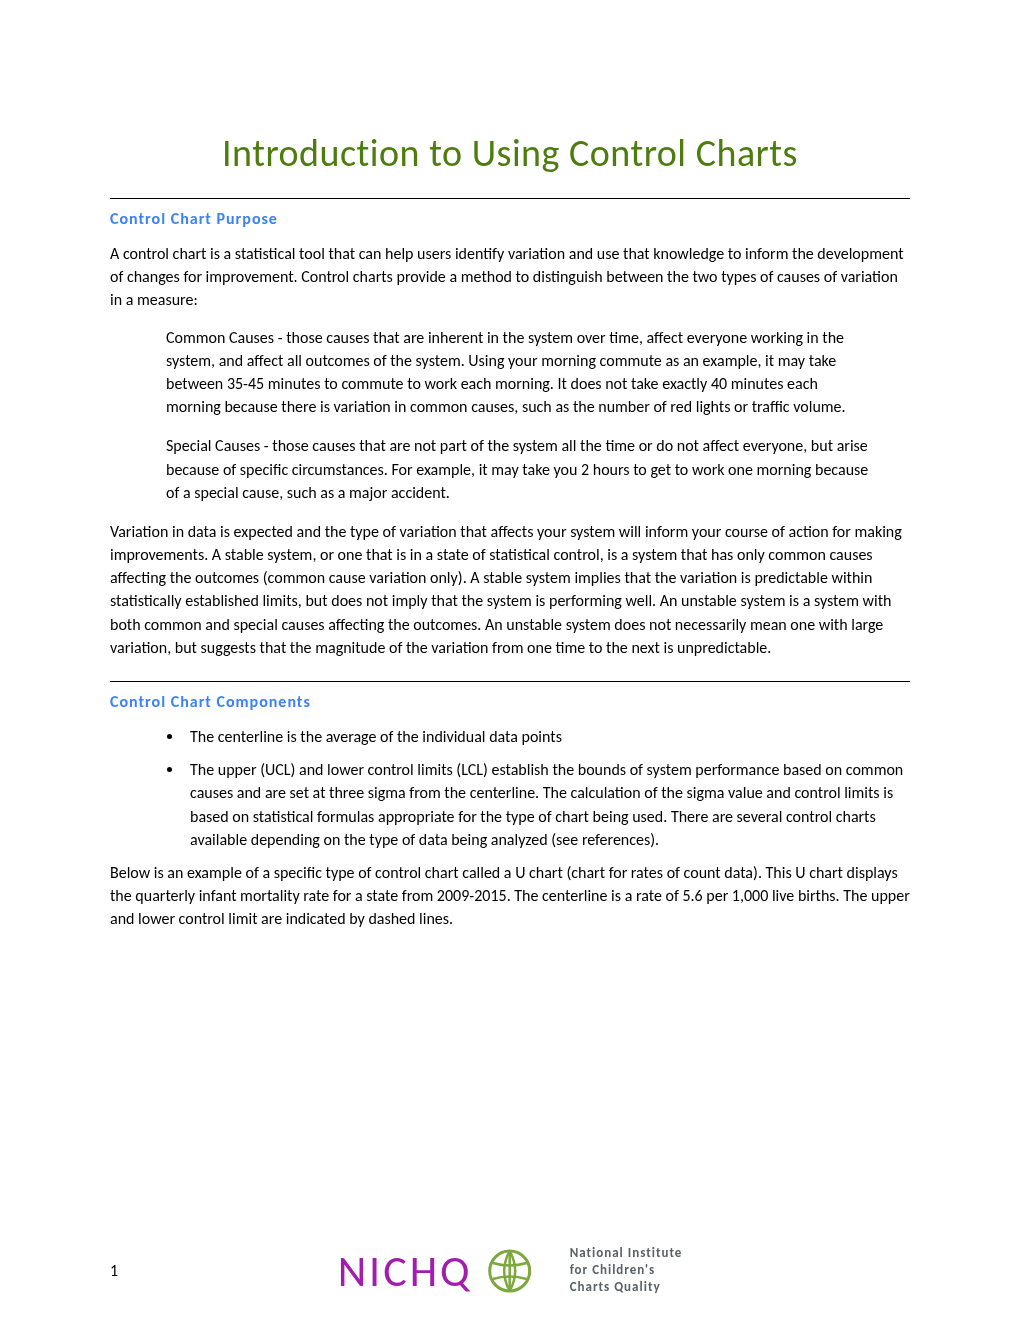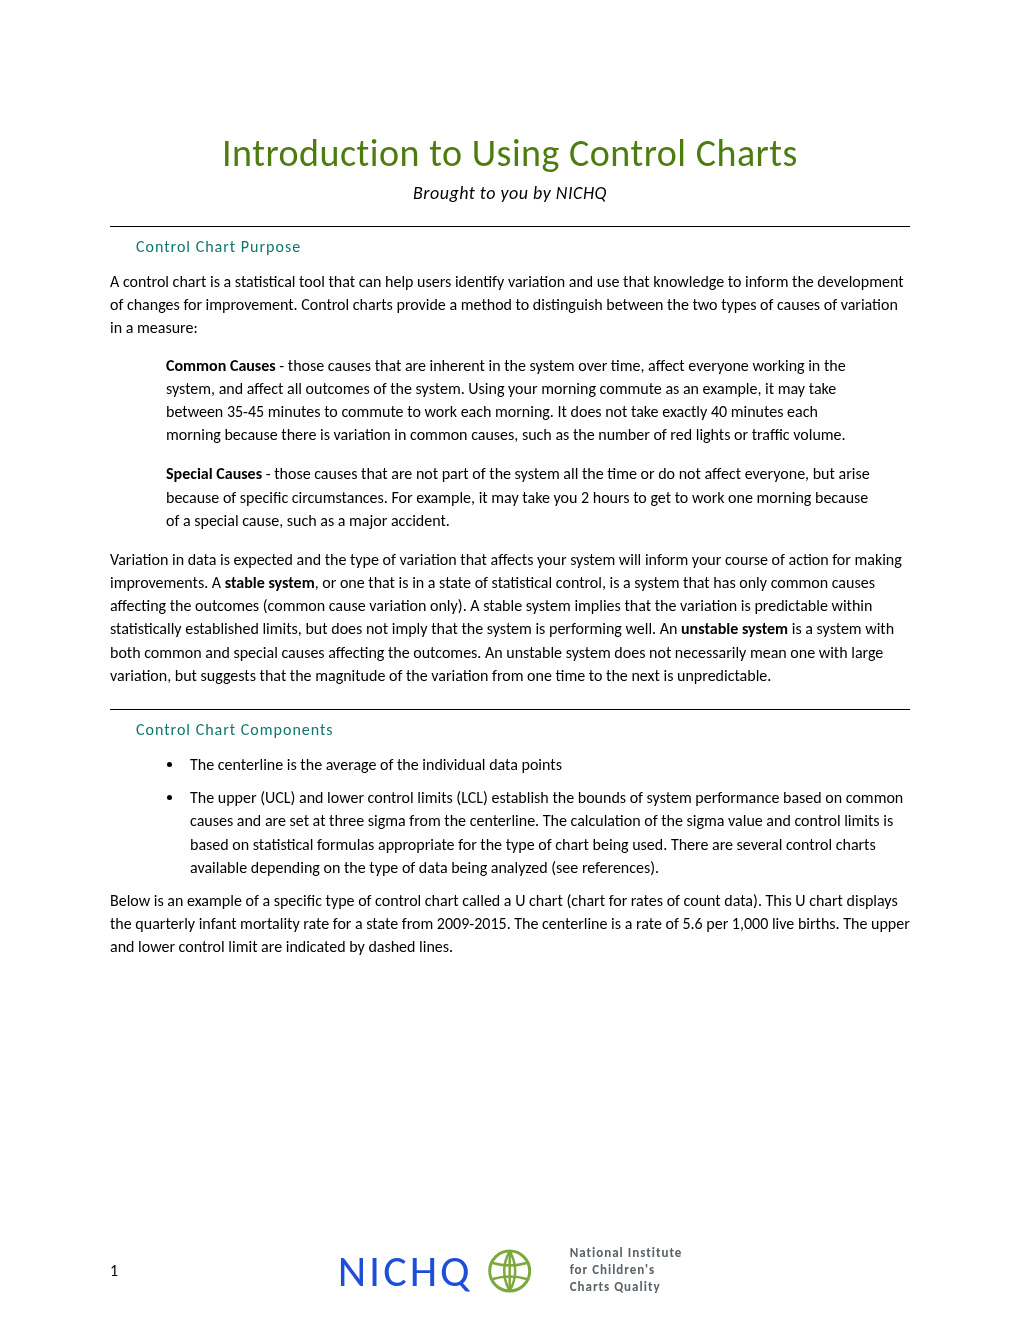--- a/index.html
+++ b/index.html
@@ -111,7 +111,6 @@
 
 <div class="page">
   <h1 class="title">Introduction to Using Control Charts</h1>
-  <div class="subtitle">Brought to you by NICHQ</div>
   <hr class="hr">
 
   <div class="section-heading">Control Chart Purpose</div>

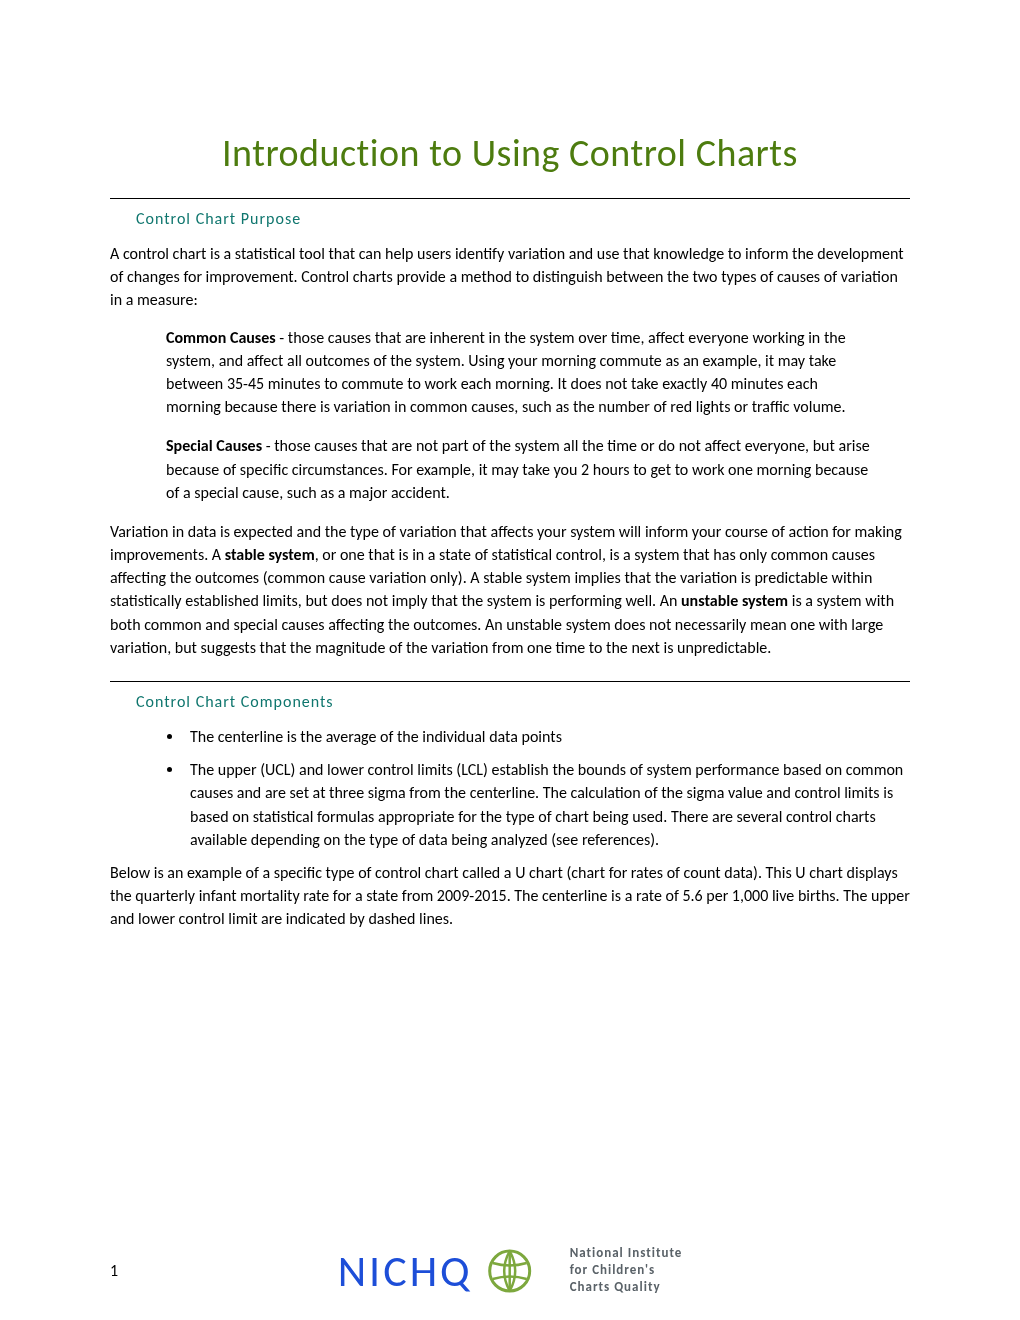--- a/index.html
+++ b/index.html
@@ -37,11 +37,10 @@
     }
     .section-heading {
       font-size: 16px;
-      color: #0f766e;
+      color: #3b82f6;
       letter-spacing: 1px;
       margin-bottom: 14px;
-      font-weight: 400;
-      margin-left: 26px;
+      font-weight: 700;
     }
     .body-text {
       font-size: 16px;

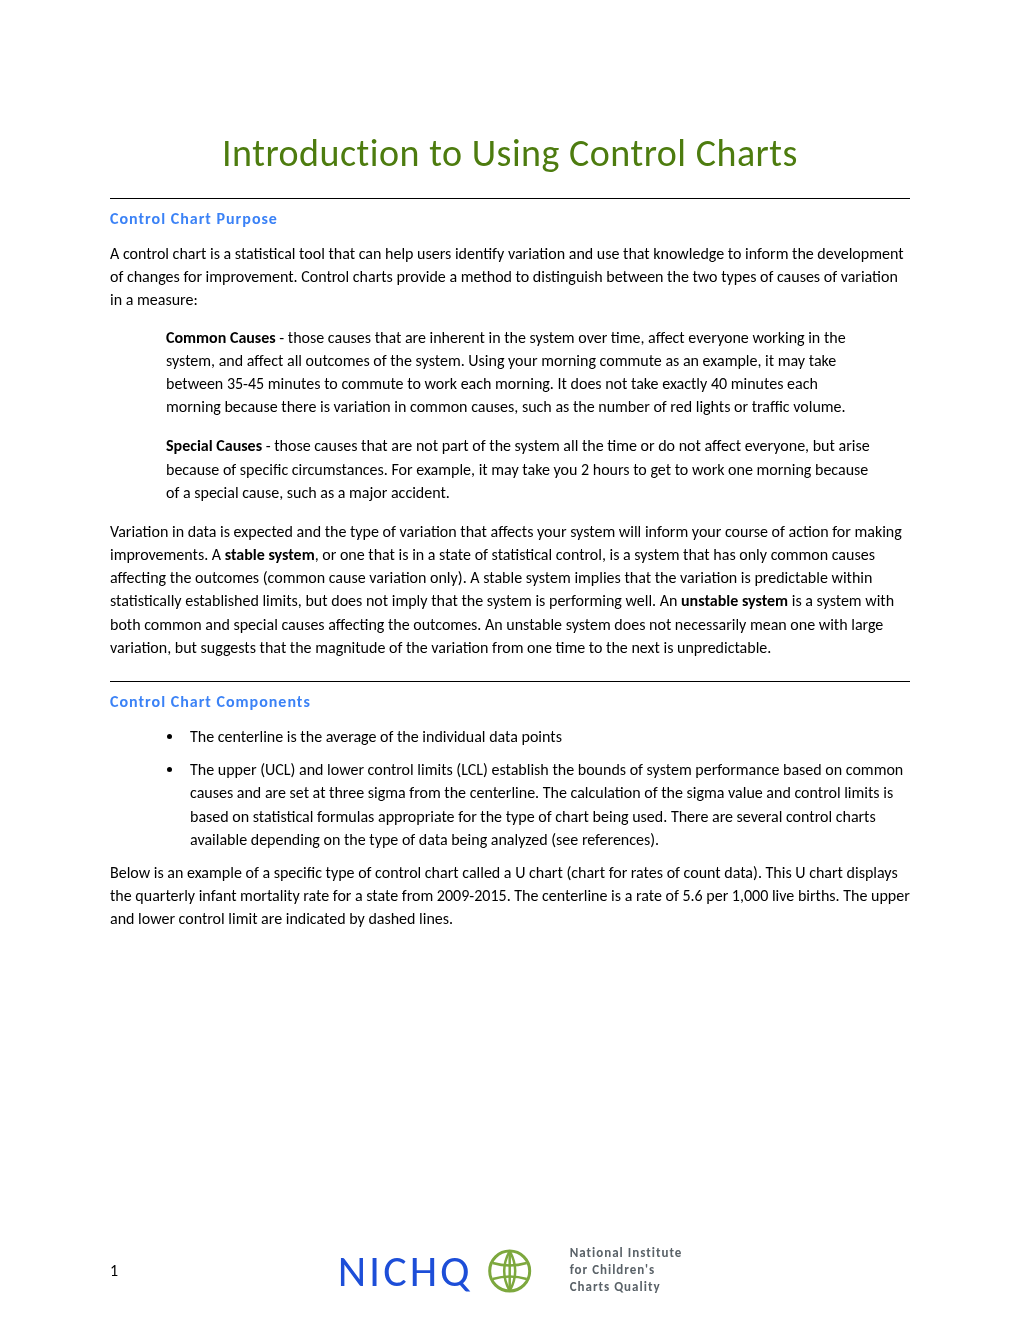--- a/index.html
+++ b/index.html
@@ -53,7 +53,7 @@
       margin-bottom: 16px;
     }
     .indent-block .body-text { margin-bottom: 0; }
-    .bold { font-weight: 700; }
+    .bold { font-weight: 400; }
     ul.bullets {
       margin-left: 50px;
       padding-left: 24px;

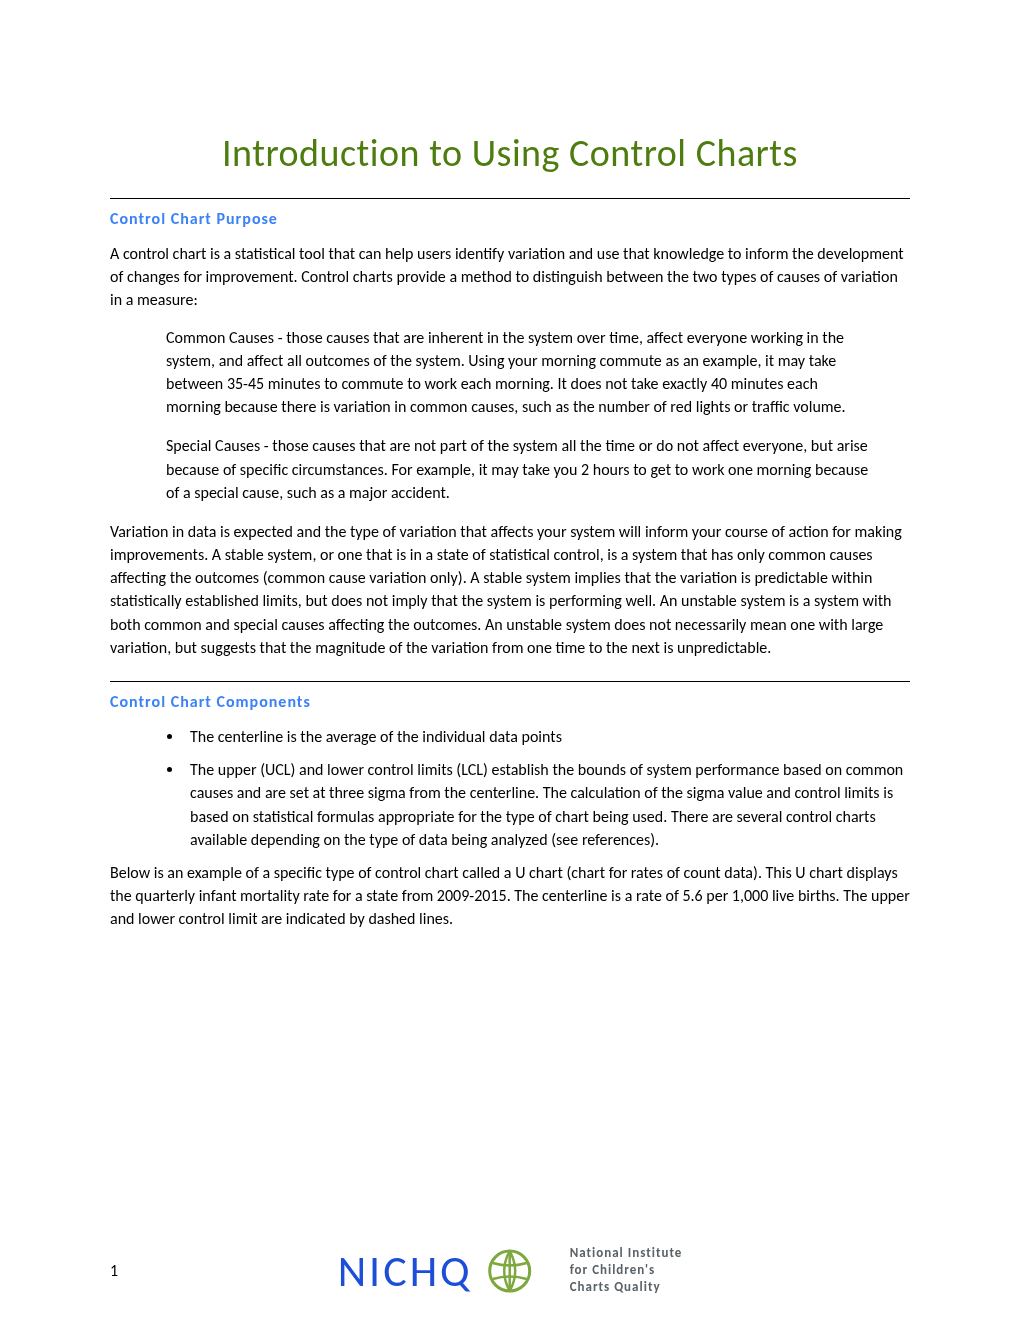--- a/index.html
+++ b/index.html
@@ -88,7 +88,7 @@
     .logo-text {
       font-size: 44px;
       font-weight: 400;
-      color: #1d4ed8;
+      color: #a21caf;
       letter-spacing: 3px;
       font-family: Calibri, Arial, sans-serif;
     }

